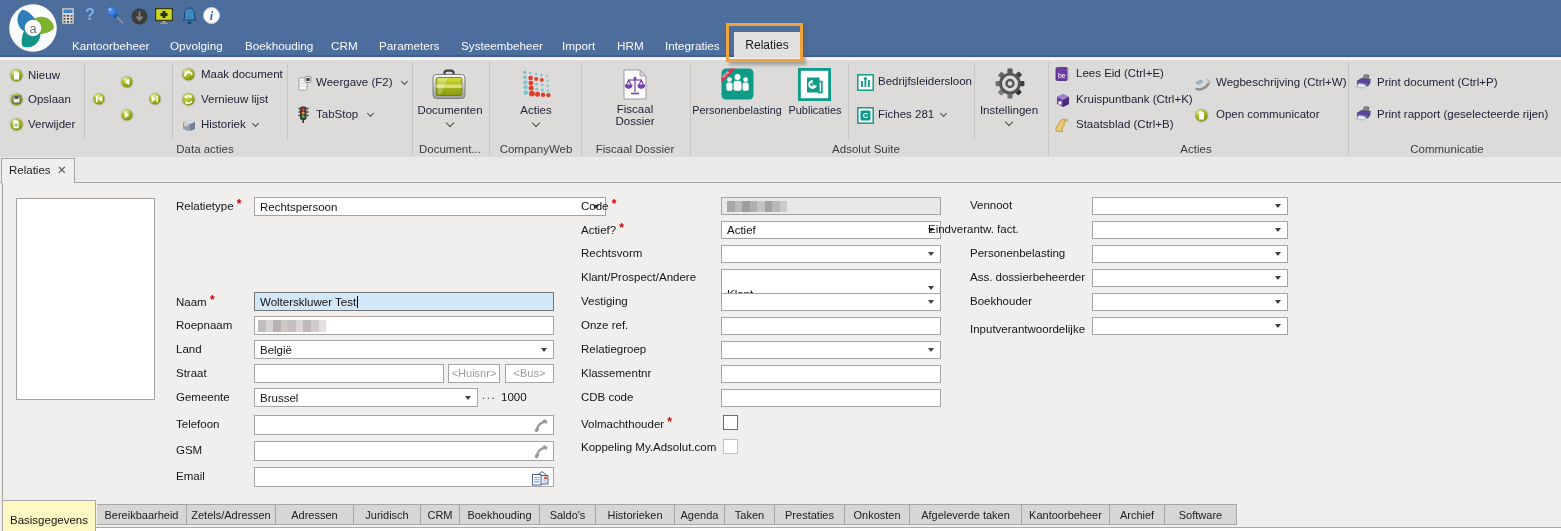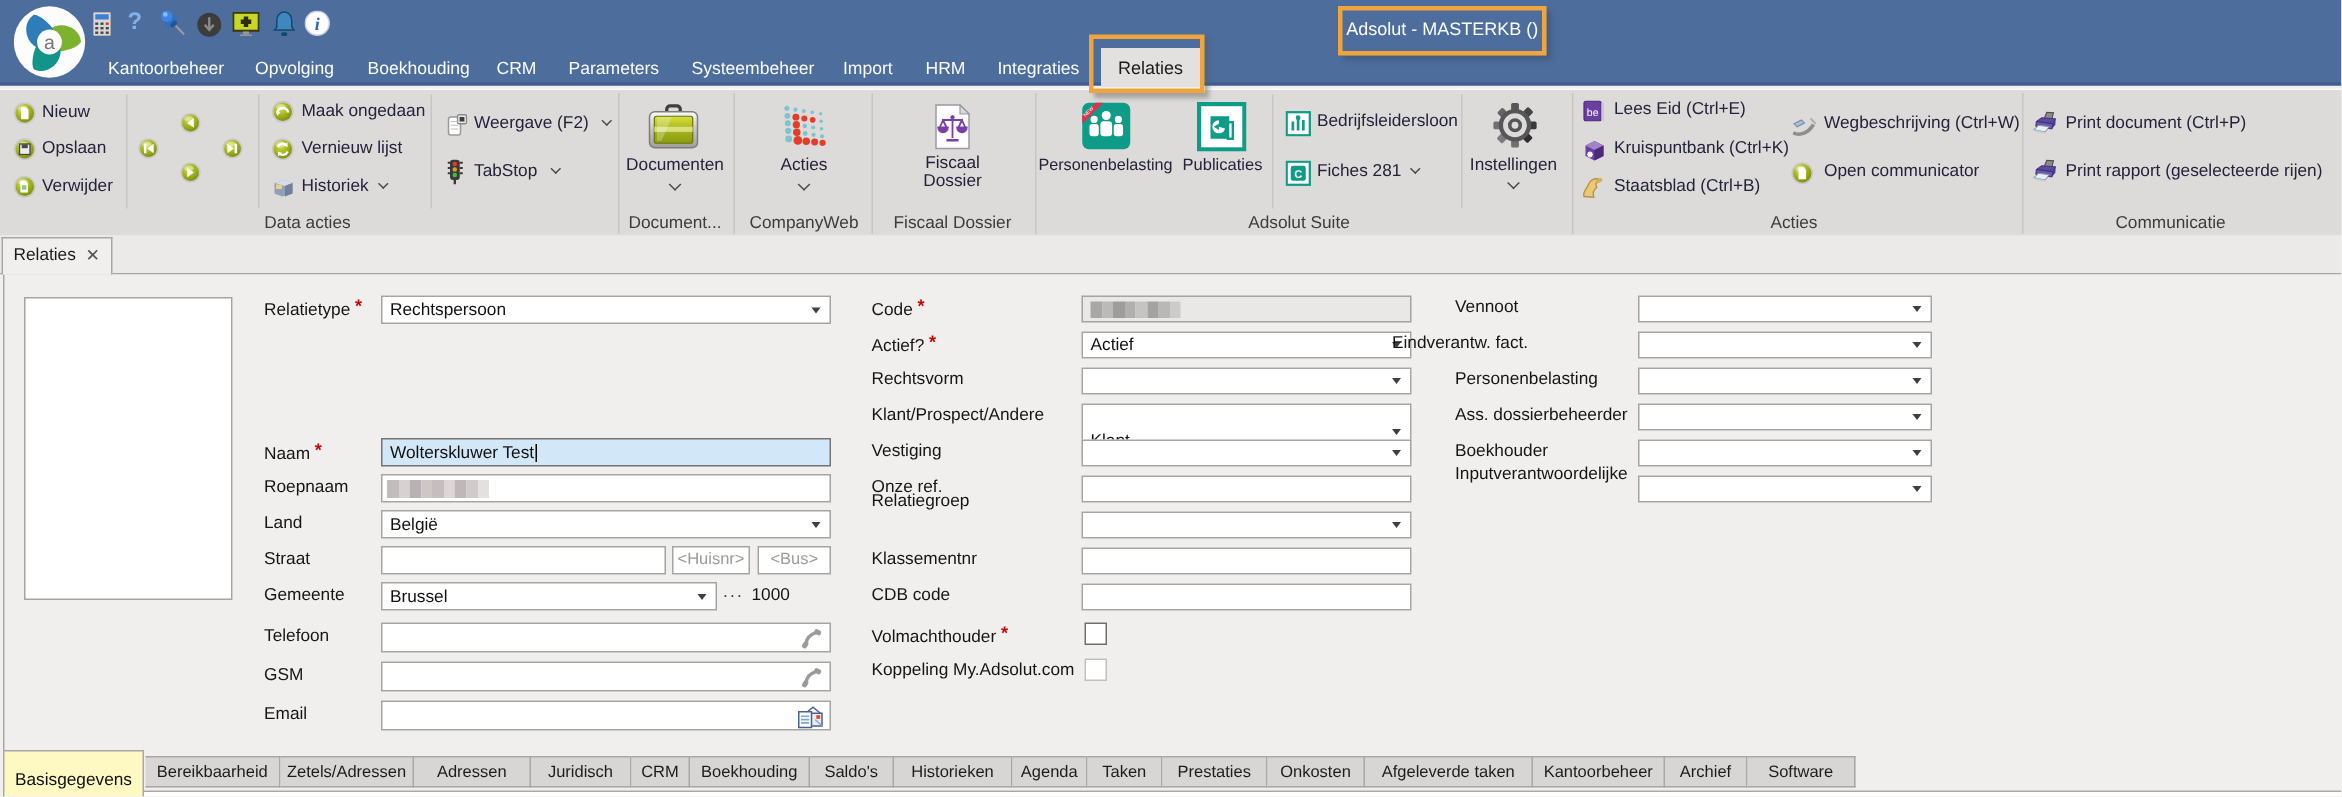--- a/index.html
+++ b/index.html
@@ -101,7 +101,6 @@
   <div class="abs" style="left:734px;top:32px;width:66px;height:26px;background:#e2e1e0;font-size:12px;color:#1b1b1b;display:flex;align-items:center;justify-content:center">Relaties</div>
   <div class="abs" style="left:726px;top:23px;width:77px;height:39px;border:3px solid #f0a43c;z-index:30;box-shadow:3px 3px 3px rgba(90,90,90,0.45)"></div>
 
-  <div class="abs" style="left:892px;top:4px;width:139px;height:33px;border:3px solid #f0a43c;color:#fdfdfe;font-size:12px;text-align:center;padding-top:5px;box-shadow:3px 3px 3px rgba(60,75,100,0.5)">Adsolut - MASTERKB ()</div>
 
   <div class="ribbon" id="ribbon">
     <svg width="0" height="0" style="position:absolute">

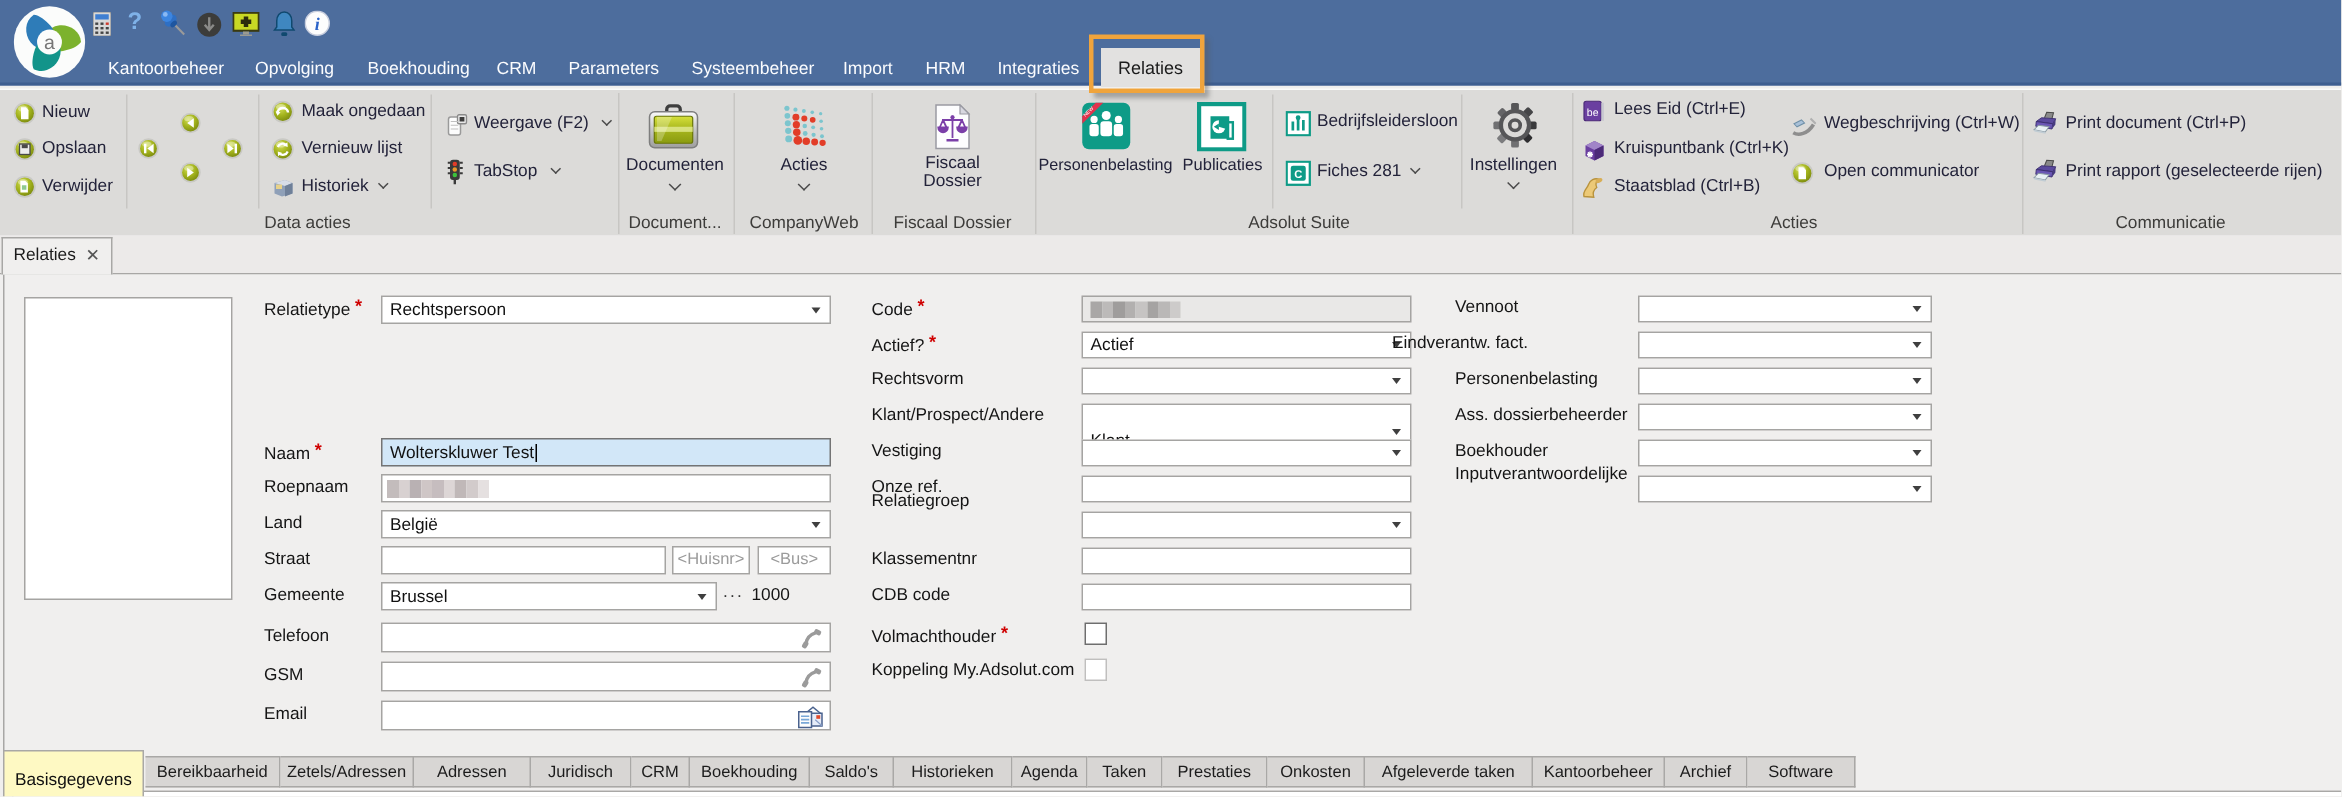--- a/index.html
+++ b/index.html
@@ -183,7 +183,7 @@
         <path d="M4 8.5 a3.5 3.2 0 0 1 7 -0.5" stroke="#fff" stroke-width="1.7" fill="none"></path>
         <path d="M2.8 7.2 L6 7.8 L4 10.2 Z" fill="#fff"></path>
       </svg>
-    <div class="ri" style="left:201px;top:8px">Maak ongedaan</div>
+    <div class="ri" style="left:201px;top:8px">Maak document</div>
     <svg class="ic" style="left:181px;top:32px" width="15" height="15" viewBox="0 0 15 15">
         <circle cx="7.5" cy="7.5" r="7.3" fill="#c9c9c4"></circle>
         <circle cx="7.5" cy="7.5" r="6.1" fill="url(#orbg)"></circle>

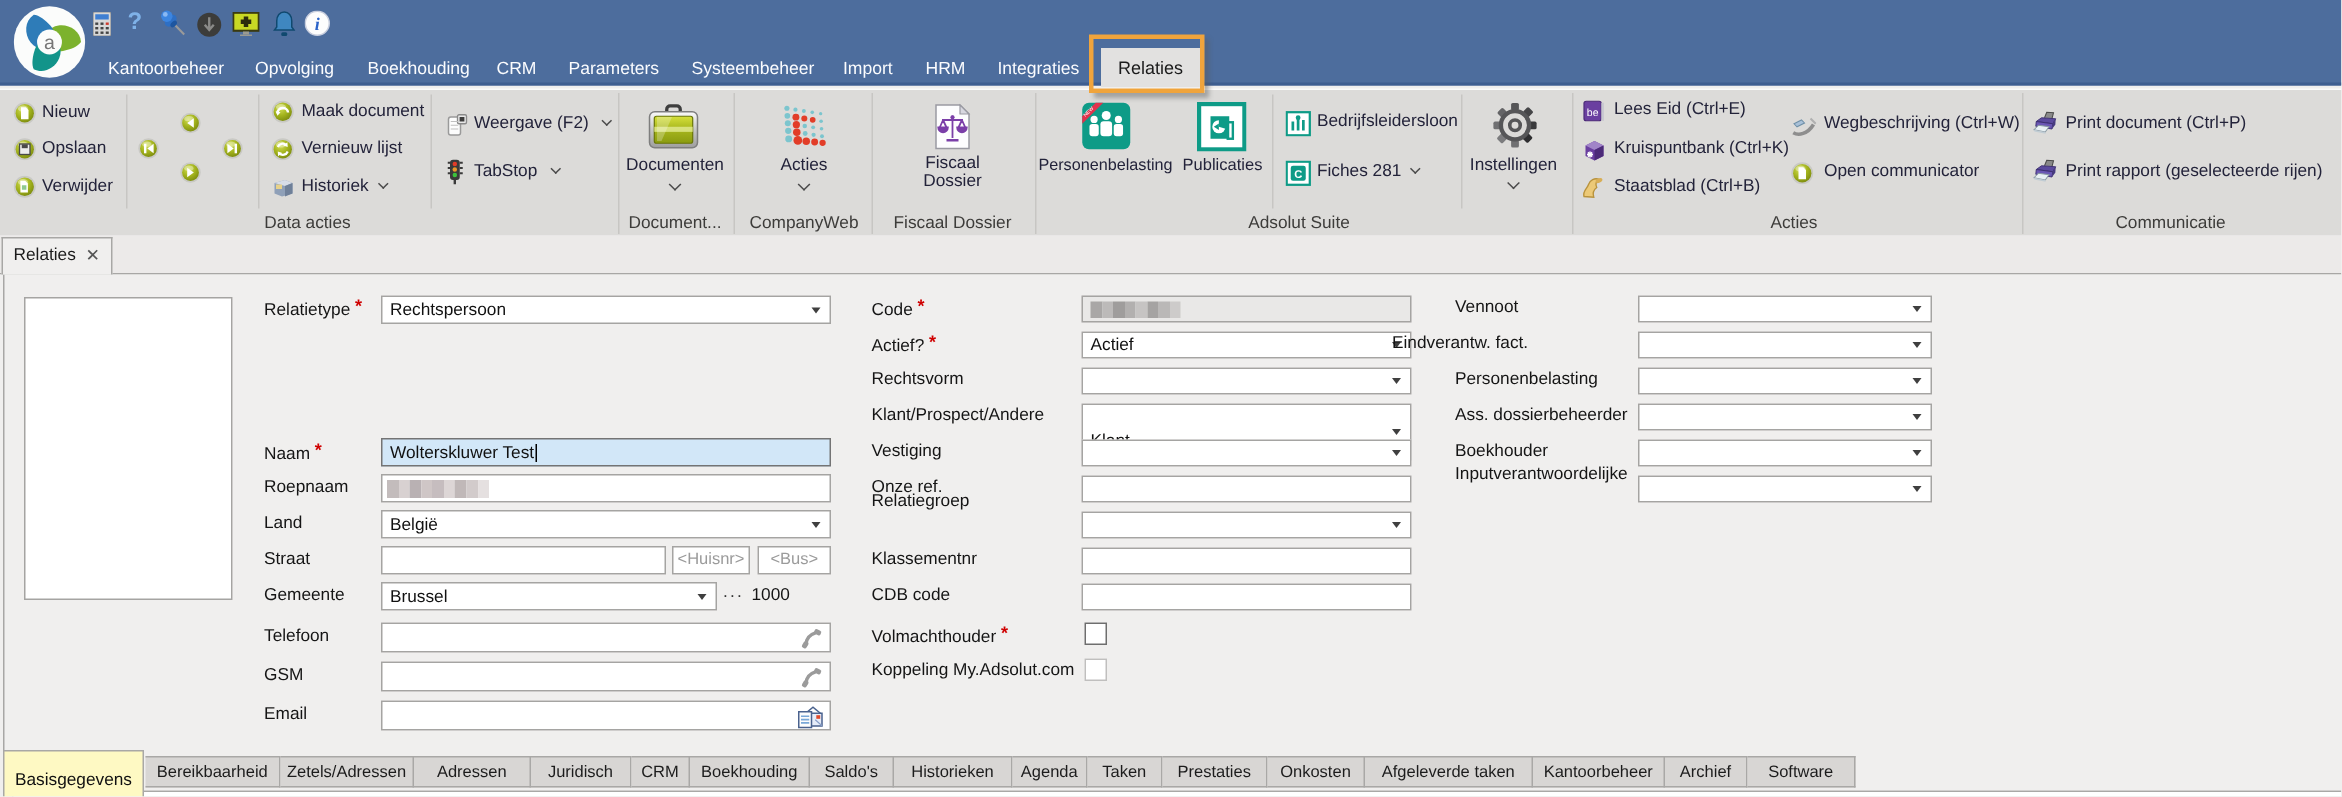--- a/index.html
+++ b/index.html
@@ -423,7 +423,7 @@
     <div class="inp" style="left:16px;top:198px;width:139px;height:202px"></div>
 
     <div class="lbl" style="left:176px;top:199px">Relatietype <span class="req">*</span></div>
-    <div class="inp" style="left:254px;top:197px;width:300px;height:19px;font-size:11.5px;color:#111;padding:3px 5px">Rechtspersoon<i class="da"></i></div>
+    <div class="inp" style="left:254px;top:197px;width:352px;height:19px;font-size:11.5px;color:#111;padding:3px 5px">Rechtspersoon<i class="da"></i></div>
     <div class="lbl" style="left:176px;top:295px">Naam <span class="req">*</span></div>
     <div class="inp" style="left:254px;top:292px;width:300px;height:19px;font-size:11.5px;color:#111;padding:3px 5px;background:#d2e7f8;border-color:#747474">Wolterskluwer Test<span style="border-left:1px solid #000;margin-left:1px"></span></div>
     <div class="lbl" style="left:176px;top:319px">Roepnaam</div>

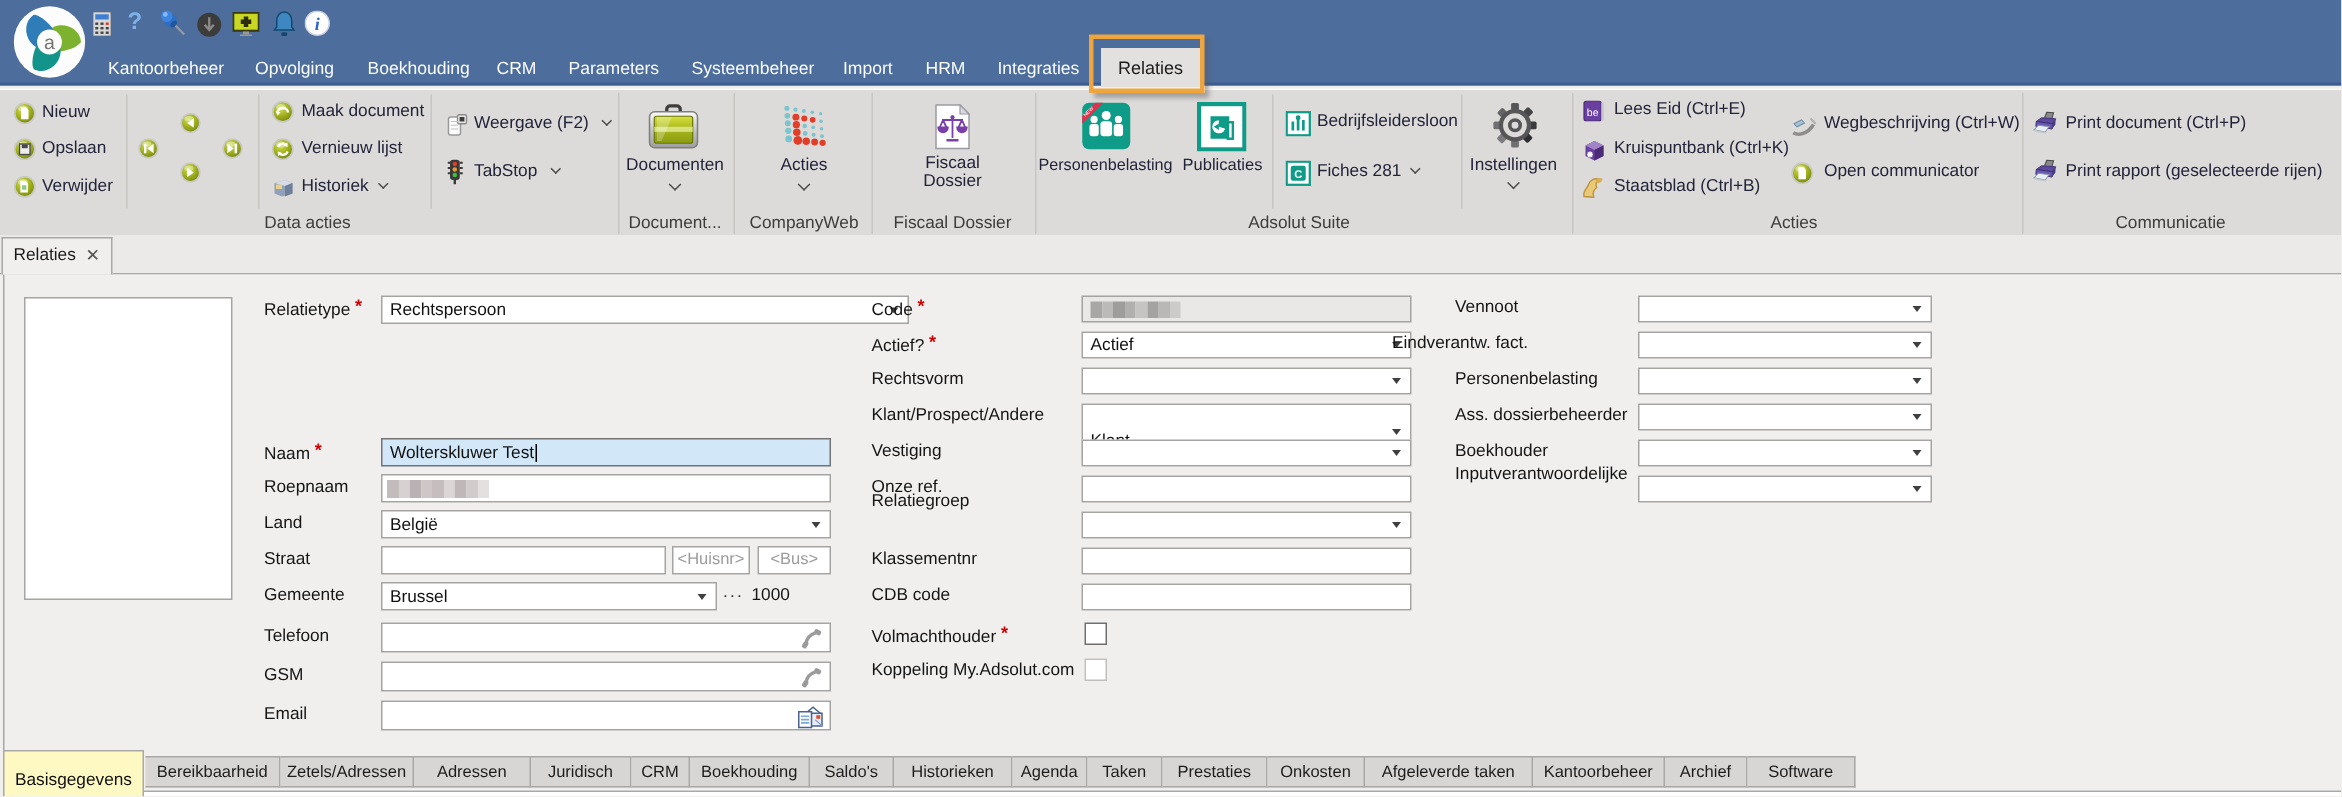--- a/index.html
+++ b/index.html
@@ -540,7 +540,7 @@
     <div class="inp" style="left:1092px;top:293px;width:196px;height:18px">
         <i class="da"></i>
       </div>
-    <div class="lbl" style="left:970px;top:310px">Inputverantwoordelijke</div>
+    <div class="lbl" style="left:970px;top:323px">Inputverantwoordelijke</div>
     <div class="inp" style="left:1092px;top:317px;width:196px;height:18px">
         <i class="da"></i>
       </div>

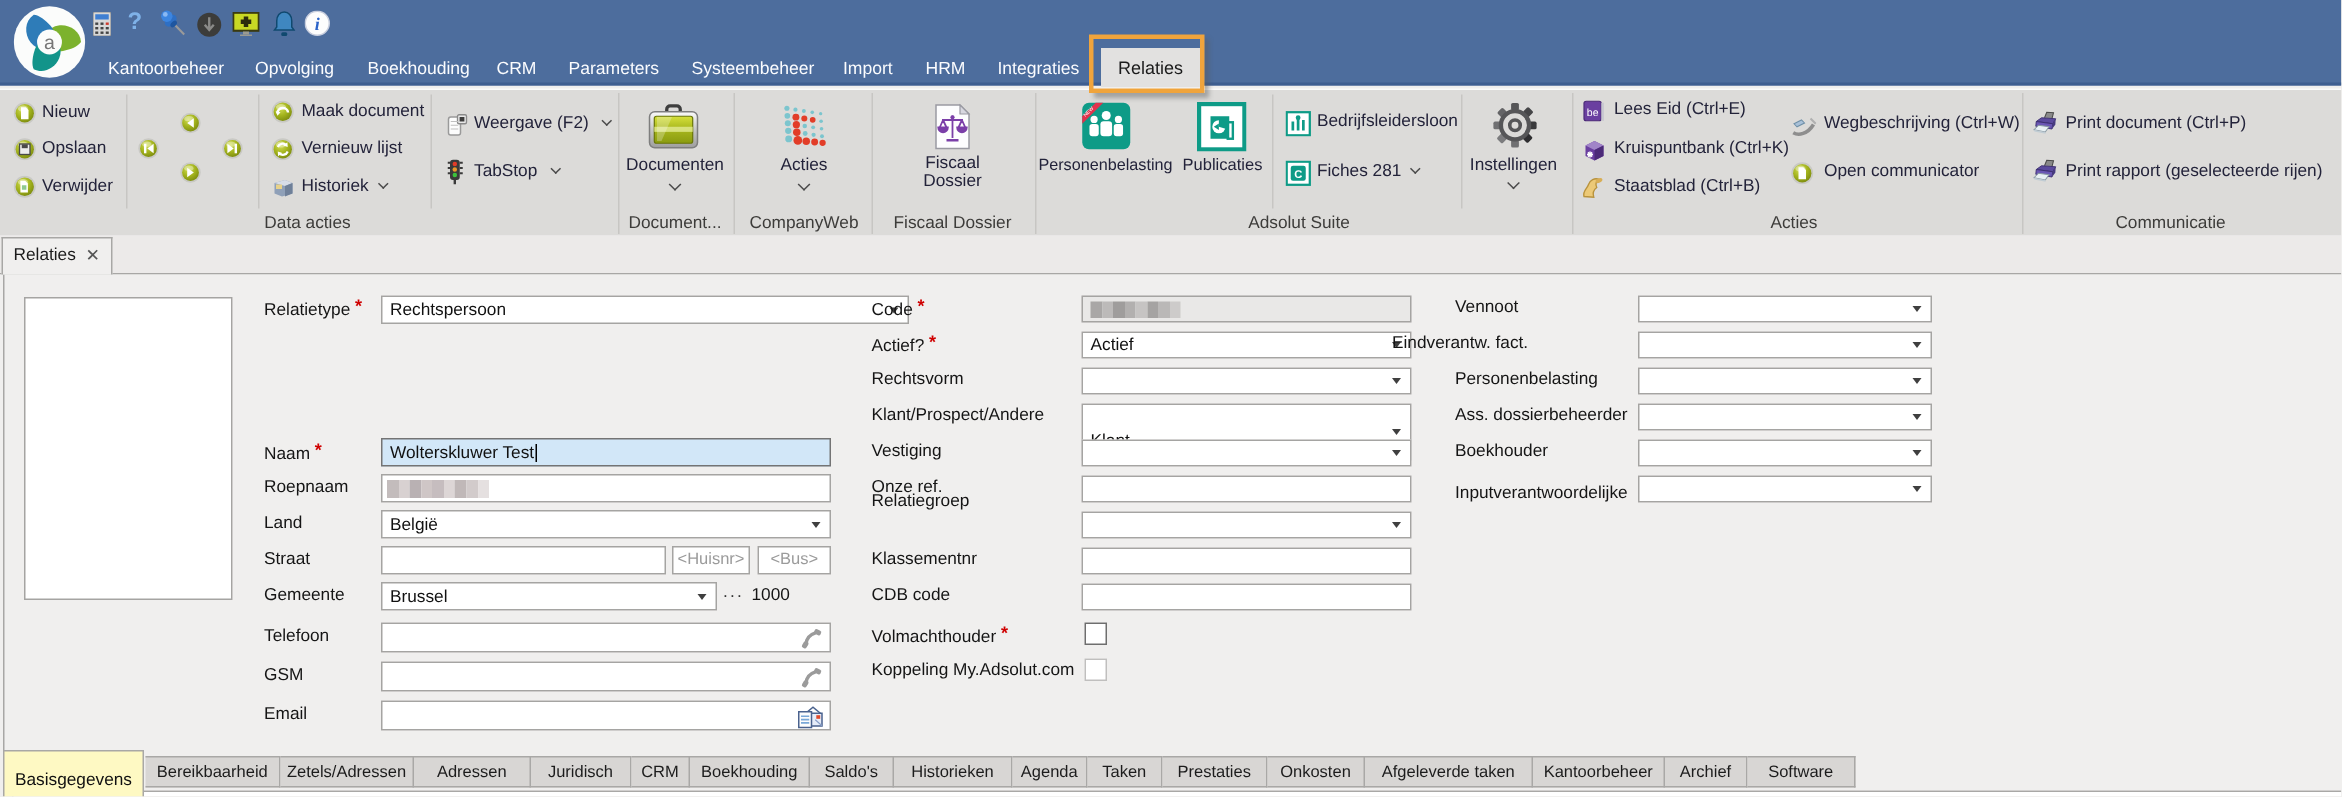--- a/index.html
+++ b/index.html
@@ -507,7 +507,7 @@
       </div>
     <div class="lbl" style="left:581px;top:319px">Onze ref.</div>
     <div class="inp" style="left:721px;top:317px;width:220px;height:18px"></div>
-    <div class="lbl" style="left:581px;top:328px">Relatiegroep</div>
+    <div class="lbl" style="left:581px;top:343px">Relatiegroep</div>
     <div class="inp" style="left:721px;top:341px;width:220px;height:18px">
         <i class="da"></i>
       </div>

